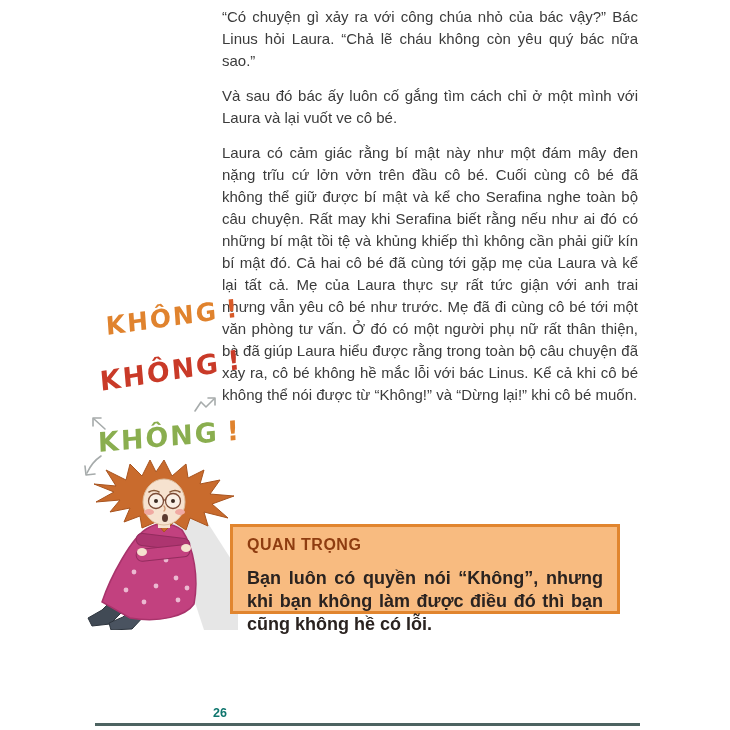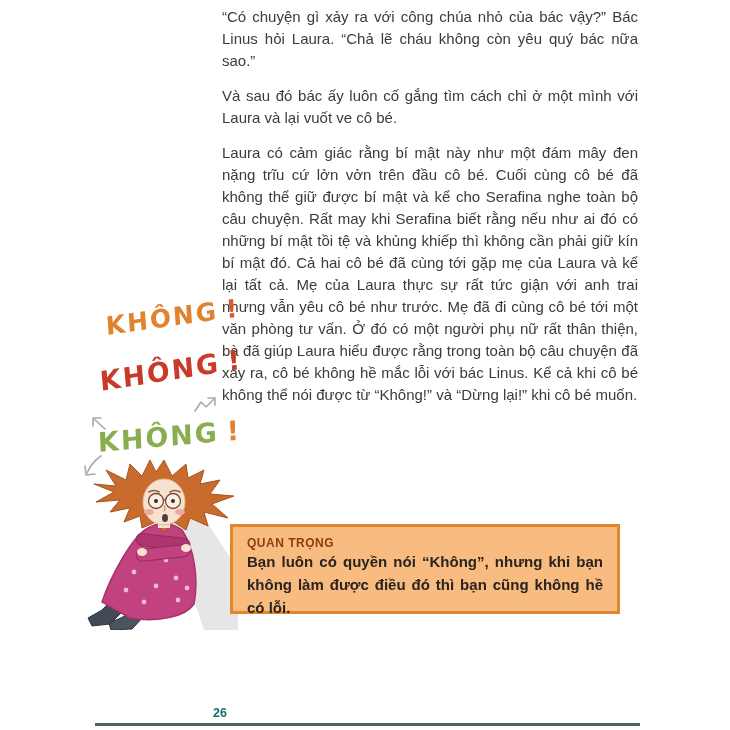--- a/index.html
+++ b/index.html
@@ -49,11 +49,11 @@
     padding: 9px 14px;
   }
   .callout-title {
-    font-size: 12px;
+    font-size: 16px;
     font-weight: bold;
     letter-spacing: 0.5px;
     color: #8e3c10;
-    margin-bottom: 0;
+    margin-bottom: 13px;
   }
   .callout-body {
     font-size: 15px;

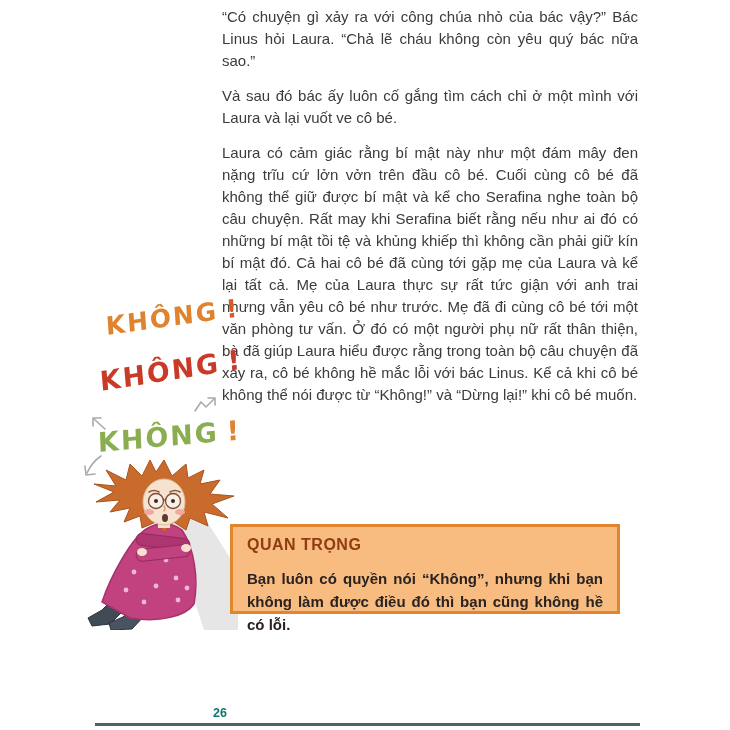--- a/index.html
+++ b/index.html
@@ -56,7 +56,7 @@
     margin-bottom: 13px;
   }
   .callout-body {
-    font-size: 15px;
+    font-size: 18px;
     font-weight: bold;
     line-height: 23px;
     color: #2a2320;

